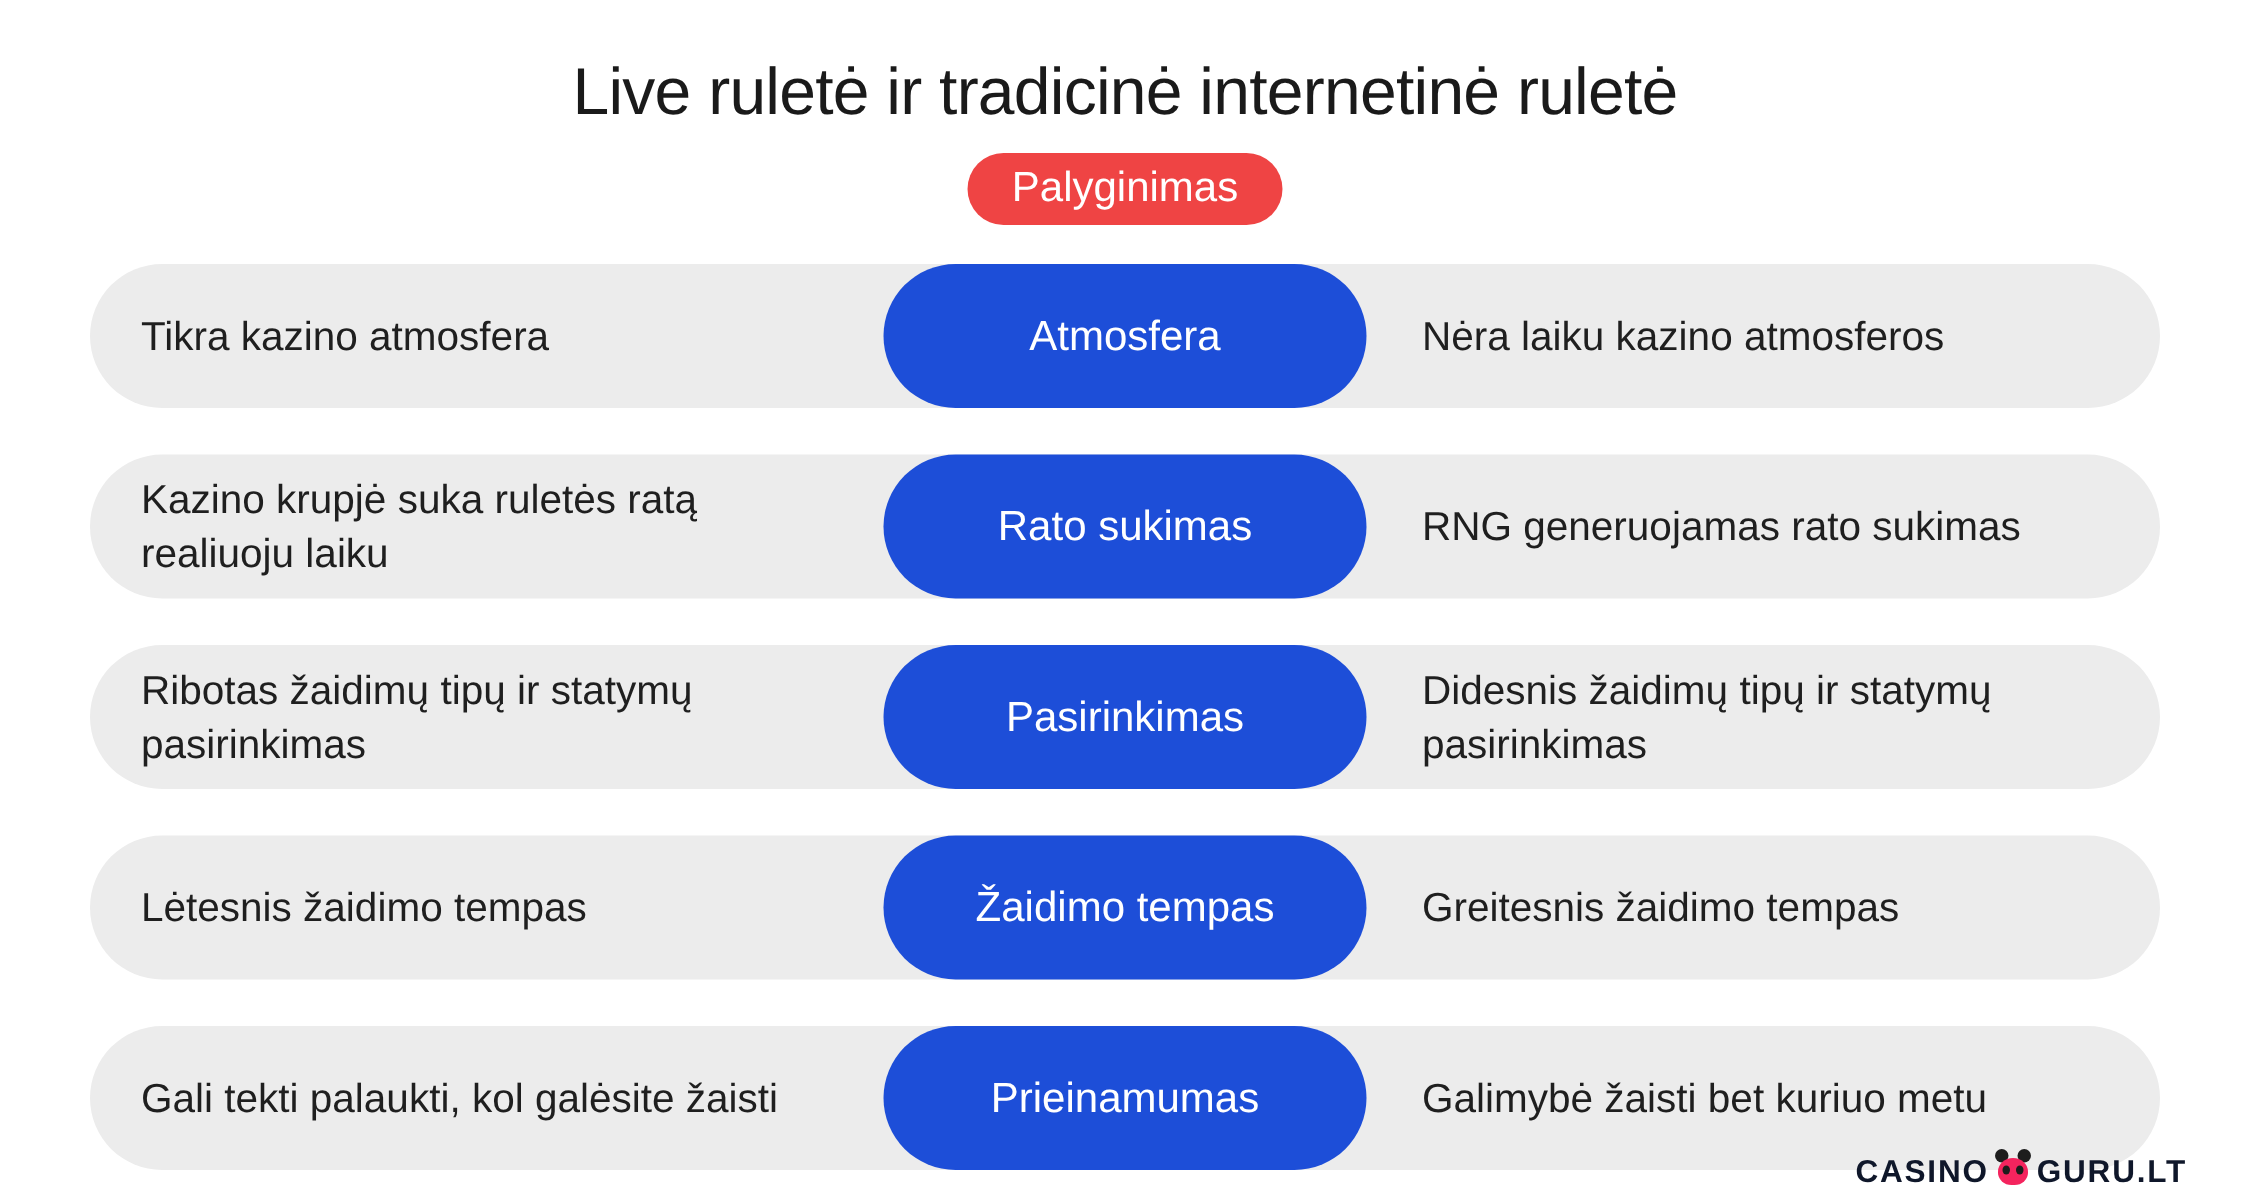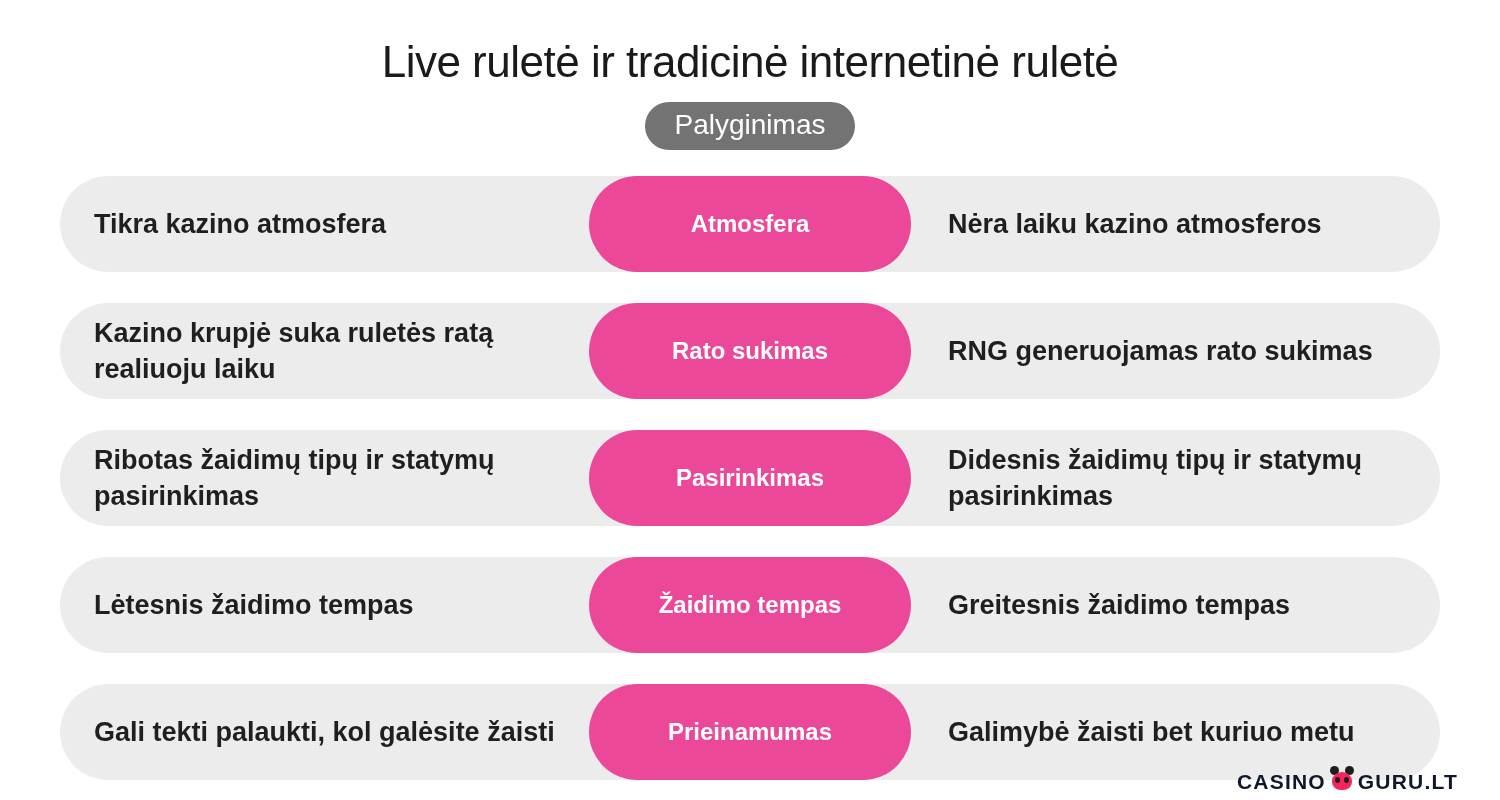--- a/index.html
+++ b/index.html
@@ -36,7 +36,7 @@
     margin-top: 14px;
   }
   .badge {
-    background: #737373;
+    background: #ef4444;
     color: #ffffff;
     font-size: 28px;
     border-radius: 26px;

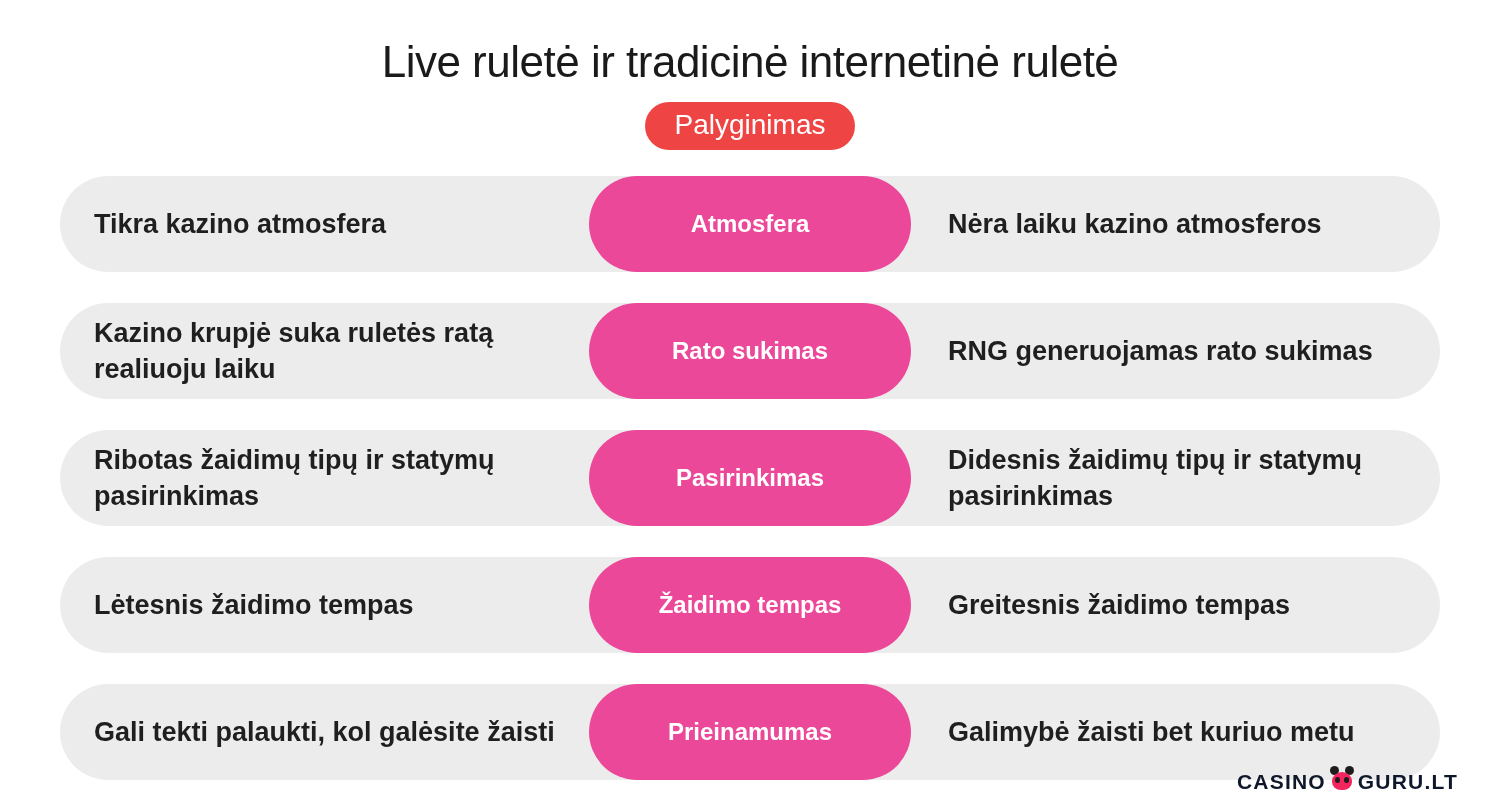--- a/index.html
+++ b/index.html
@@ -53,7 +53,6 @@
     position: relative;
     height: 113px;
     margin-bottom: 14px;
-    font-weight: bold;
   }
   .row.gap-after {
   }

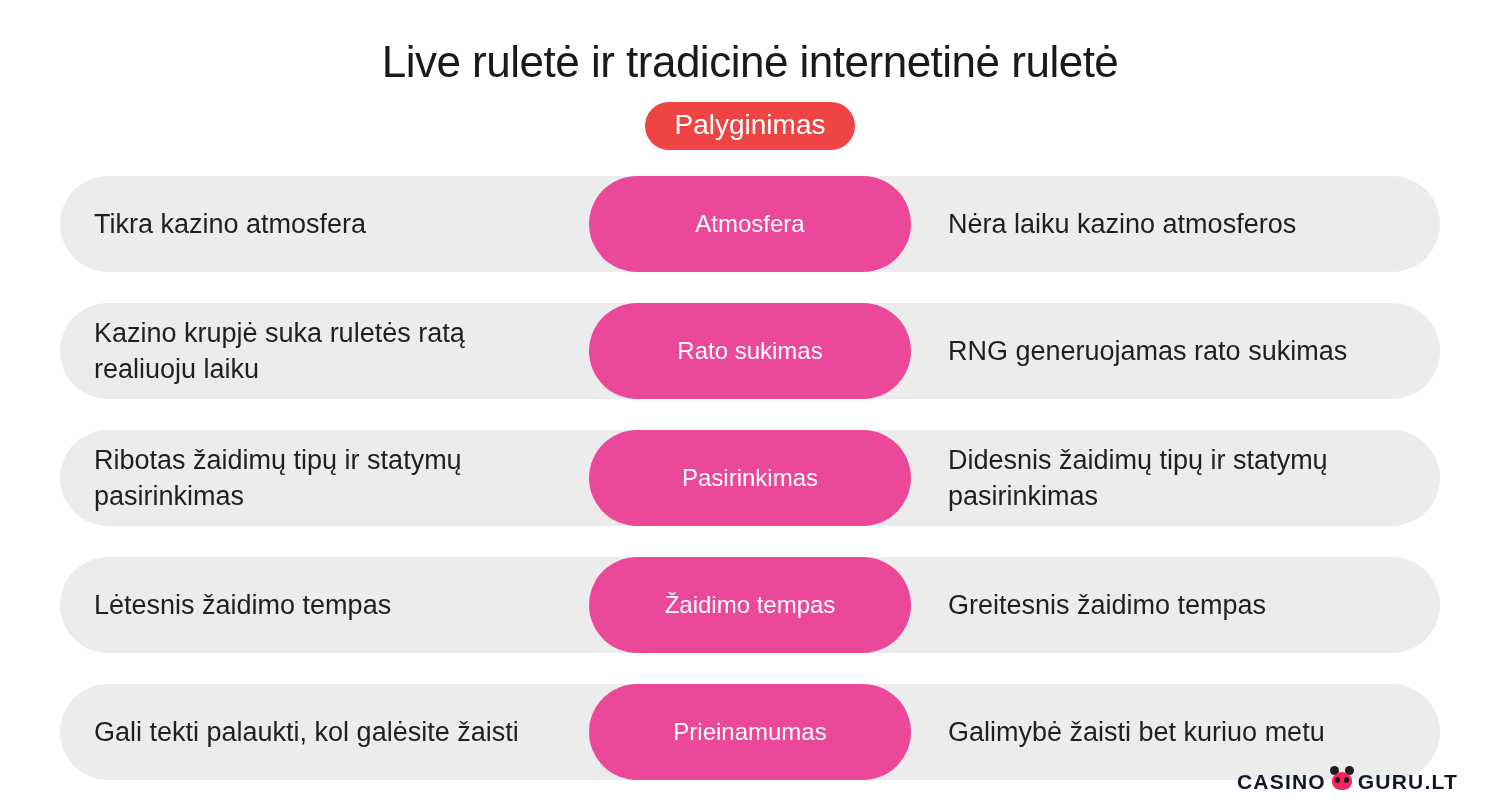--- a/index.html
+++ b/index.html
@@ -95,13 +95,13 @@
     top: 0;
     width: 322px;
     height: 96px;
-    background: #ec4899;
+    background: #1d4ed8;
     border-radius: 48px;
     display: flex;
     align-items: center;
     justify-content: center;
     color: #ffffff;
-    font-size: 24px;
+    font-size: 28px;
     text-align: center;
   }
   .logo {

